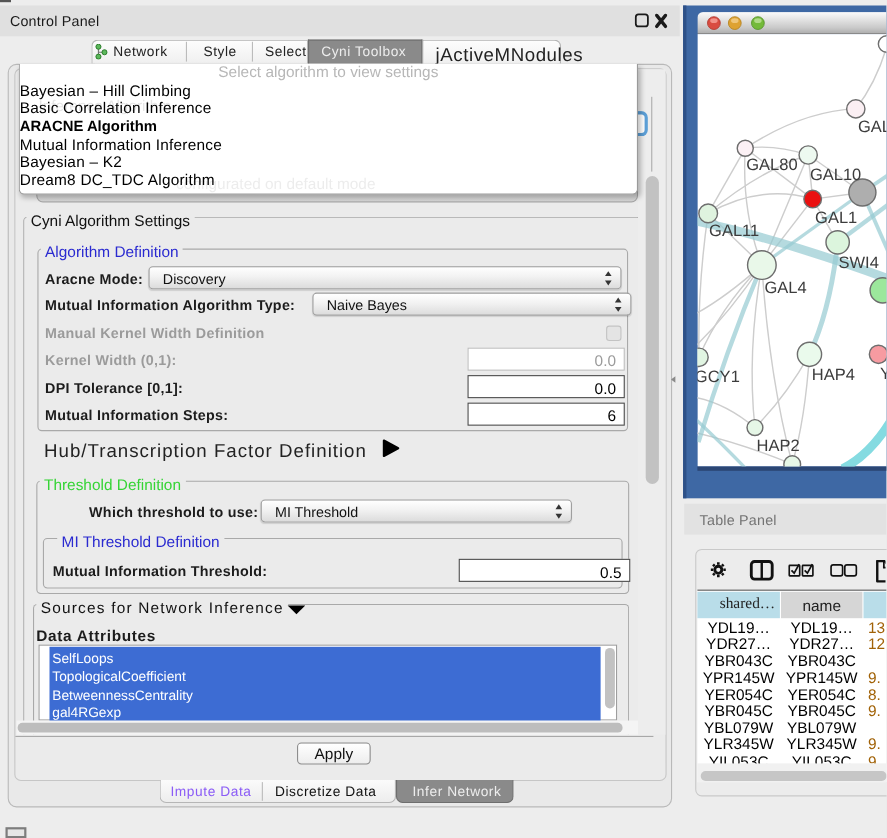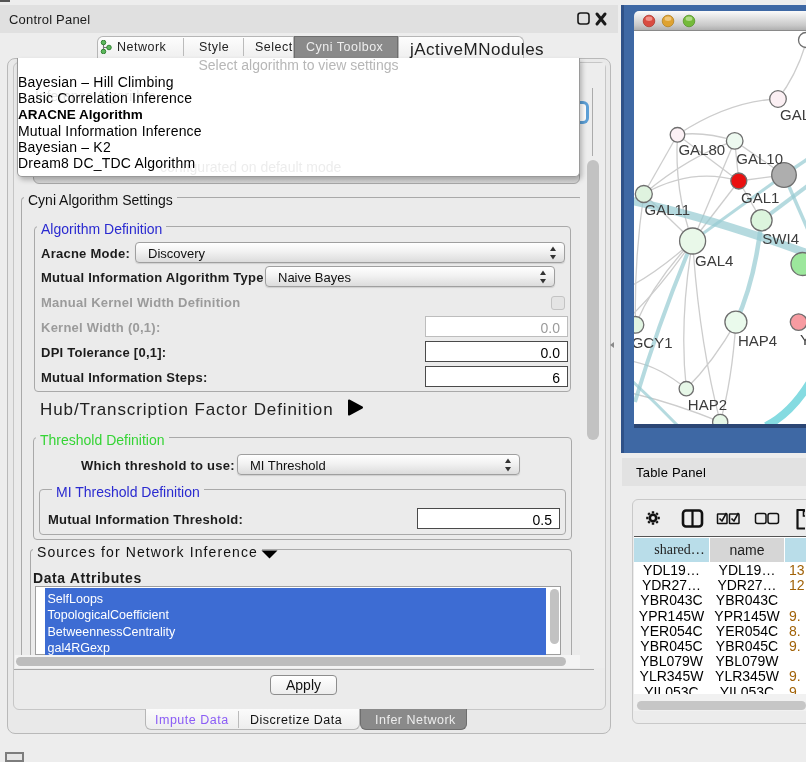--- a/index.html
+++ b/index.html
@@ -32,7 +32,7 @@
   <path d="M22 3 L30 13 M30 3 L22 13" stroke="#1a1a1a" stroke-width="3" stroke-linecap="round"></path>
 </svg>
 
-<div class="abs" style="left:97px;top:36px;width:429px;height:22px;">
+<div class="abs" style="left:83px;top:36px;width:429px;height:22px;">
   <div class="abs" style="left:0;top:0;width:197px;height:22px;background:linear-gradient(#fdfdfd,#efefef);border:1px solid #b6b6b6;border-bottom:none;border-radius:6px 0 0 0;"></div>
   <div class="abs" style="left:197px;top:0;width:104px;height:22px;background:#8a8a8a;border:1px solid #6e6e6e;border-bottom:none;"></div>
   <div class="abs" style="left:301px;top:0;width:126px;height:22px;background:linear-gradient(#fdfdfd,#efefef);border:1px solid #b6b6b6;border-bottom:none;border-radius:0 6px 0 0;"></div>

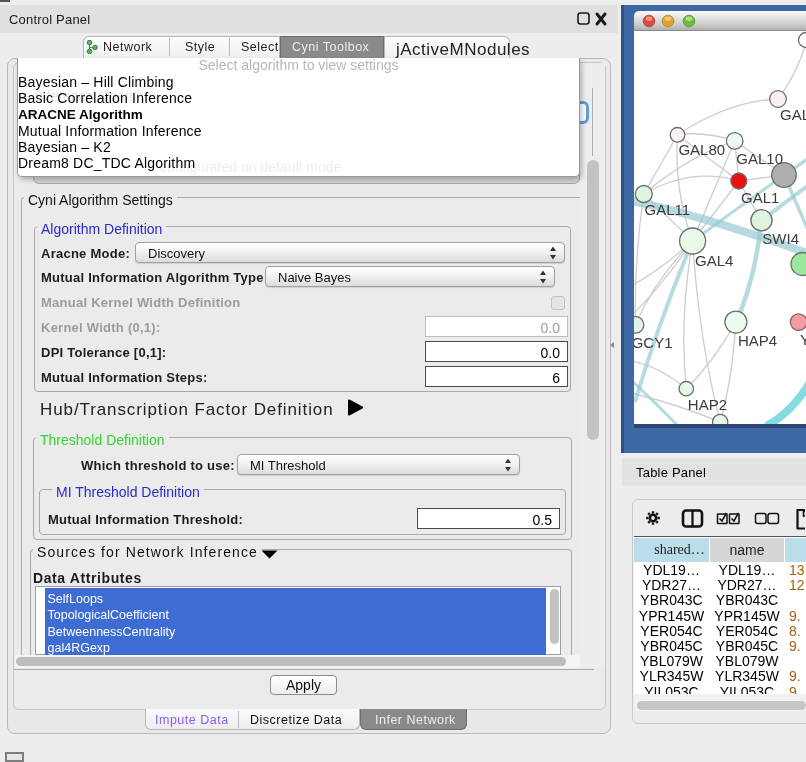--- a/index.html
+++ b/index.html
@@ -73,7 +73,7 @@
       </svg>
   </div>
   <div class="lbl abs" style="left:41px;top:270px;">Mutual Information Algorithm Type:</div>
-  <div class="combo" style="left:265px;top:266px;width:290px;">
+  <div class="combo" style="left:284px;top:266px;width:290px;">
     <span class="ct">Naive Bayes</span>
     <svg class="ar" viewBox="0 0 8 16">
         <path d="M4 1.5 L7 6 L1 6 Z" fill="#333"></path>

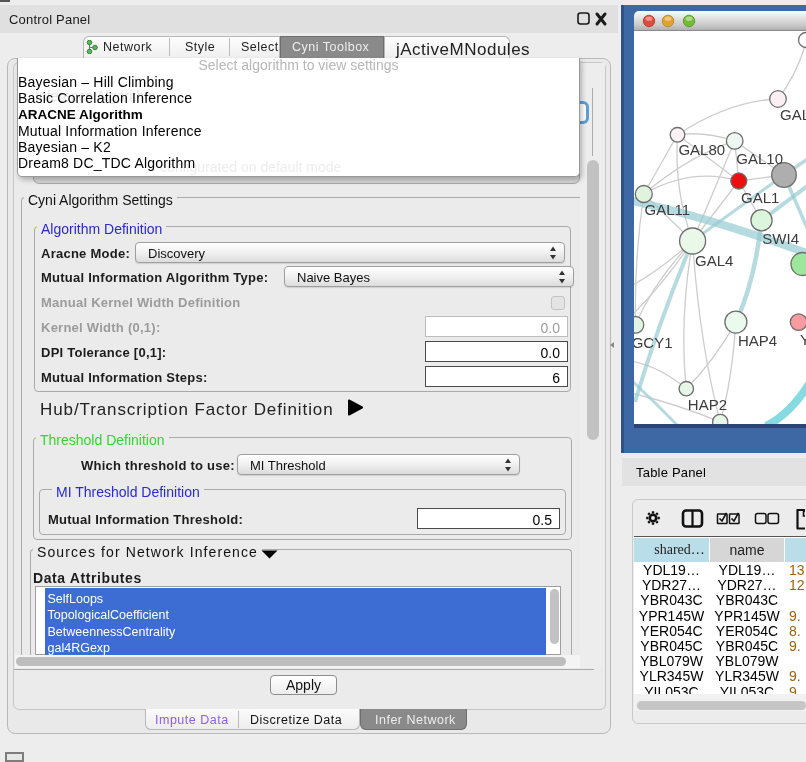--- a/index.html
+++ b/index.html
@@ -261,7 +261,7 @@
 </svg>
 
 <div class="abs" style="left:622px;top:458px;width:184px;height:28px;background:#e2e2e2;"></div>
-<div class="abs" style="left:636px;top:465px;font-size:13px;letter-spacing:0.2px;color:#000000;">Table Panel</div>
+<div class="abs" style="left:636px;top:465px;font-size:13px;letter-spacing:0.2px;color:#737373;">Table Panel</div>
 
 <div class="abs" style="left:632px;top:499px;width:180px;height:225px;border:1px solid #c9c9c9;border-radius:6px;background:#ececec;"></div>
 

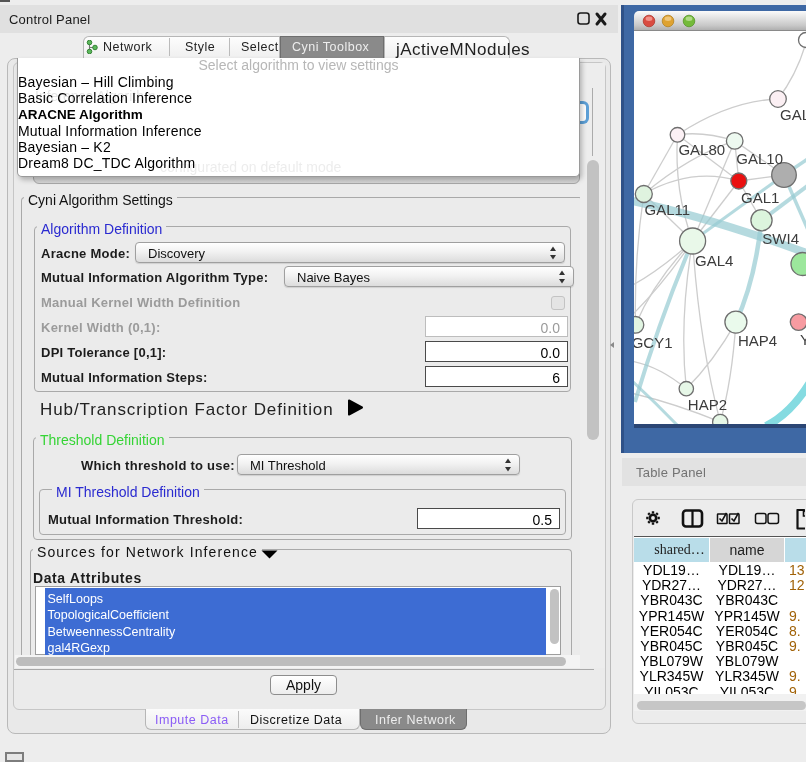--- a/index.html
+++ b/index.html
@@ -115,7 +115,7 @@
     <div class="gtitle" style="left:12px;color:#2a2ad0;">MI Threshold Definition</div>
   </div>
   <div class="lbl abs" style="left:48px;top:512px;">Mutual Information Threshold:</div>
-  <div class="fld" style="left:417px;top:508px;width:143px;border:1px solid #4a4a4a;">
+  <div class="fld" style="left:417px;top:508px;width:156px;border:1px solid #4a4a4a;">
       <span>0.5</span>
     </div>
 

